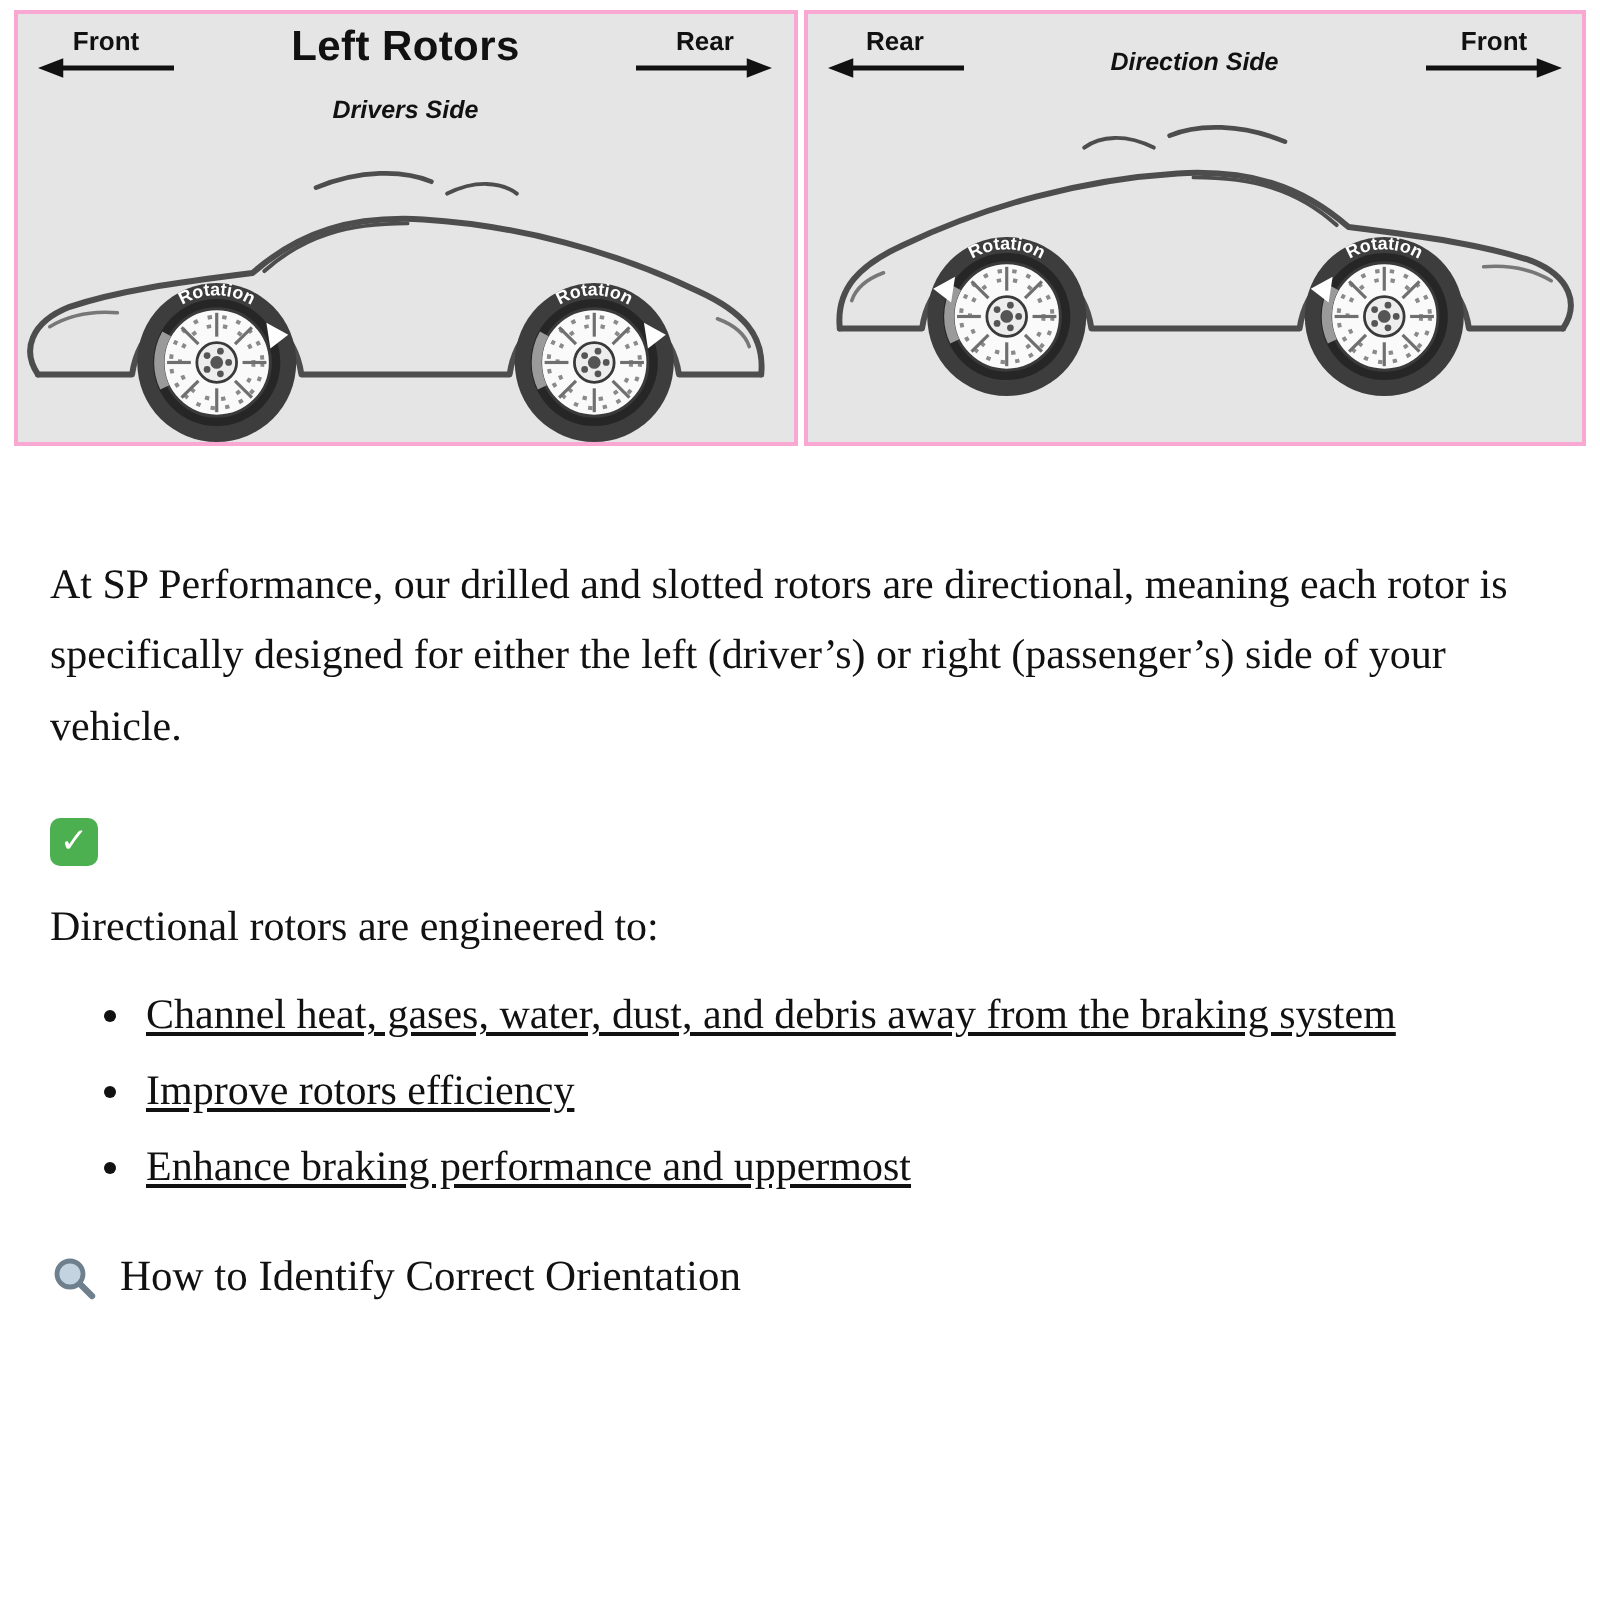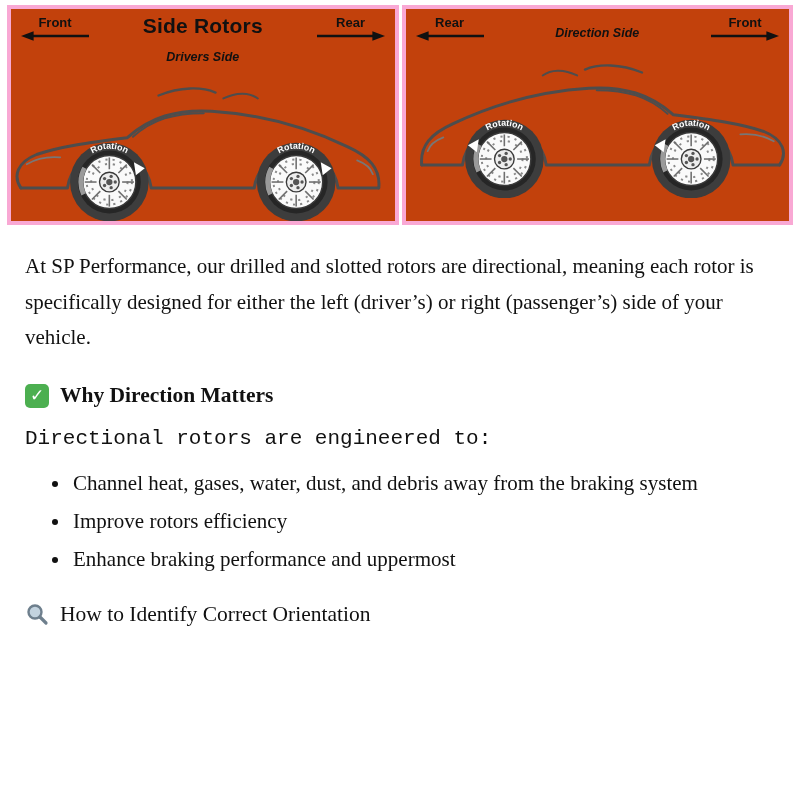--- a/index.html
+++ b/index.html
@@ -7,7 +7,7 @@
 
   
   .diagram{display:flex;gap:3px;padding:5px 7px 0;box-sizing:border-box;}
-  .panel{flex:1;border:4px solid #f9a8d4;background:#c2410c;box-sizing:border-box;
+  .panel{flex:1;border:2px solid #f9a8d4;background:#e5e5e5;box-sizing:border-box;
          font-family:"Liberation Sans","DejaVu Sans",sans-serif;color:#111;}
   .panel-header{display:flex;justify-content:space-between;align-items:flex-start;padding:6px 8px 0;}
   .dir{display:flex;flex-direction:column;align-items:center;width:72px;}

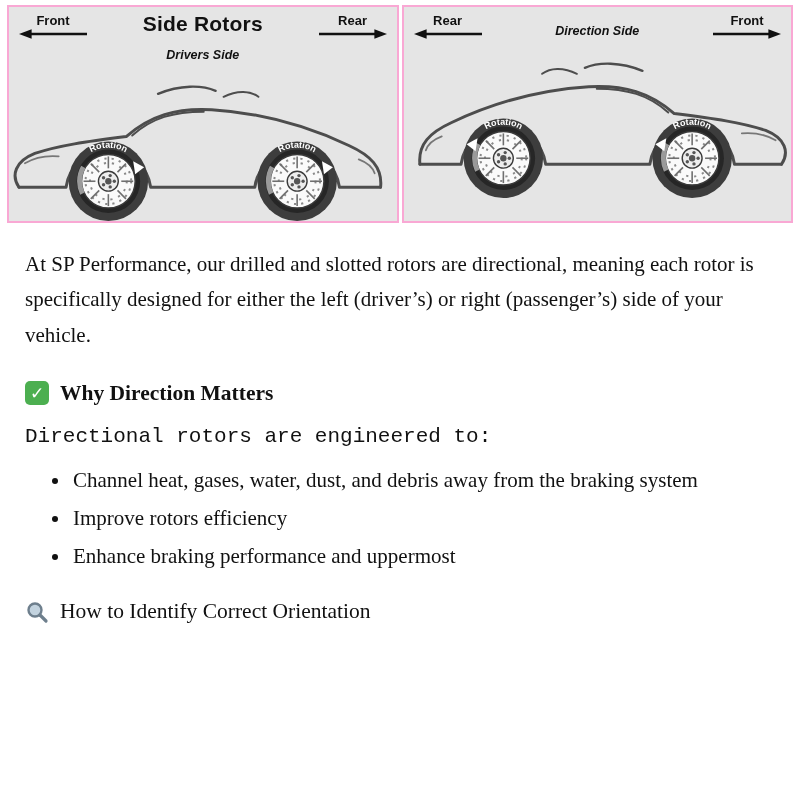--- a/index.html
+++ b/index.html
@@ -50,7 +50,7 @@
           </svg>
         </div>
         <div class="title-block">
-          <div class="panel-title">Side Rotors</div>
+          <div class="panel-title">Left Rotors</div>
           <div class="panel-subtitle">Drivers Side</div>
         </div>
         <div class="dir">

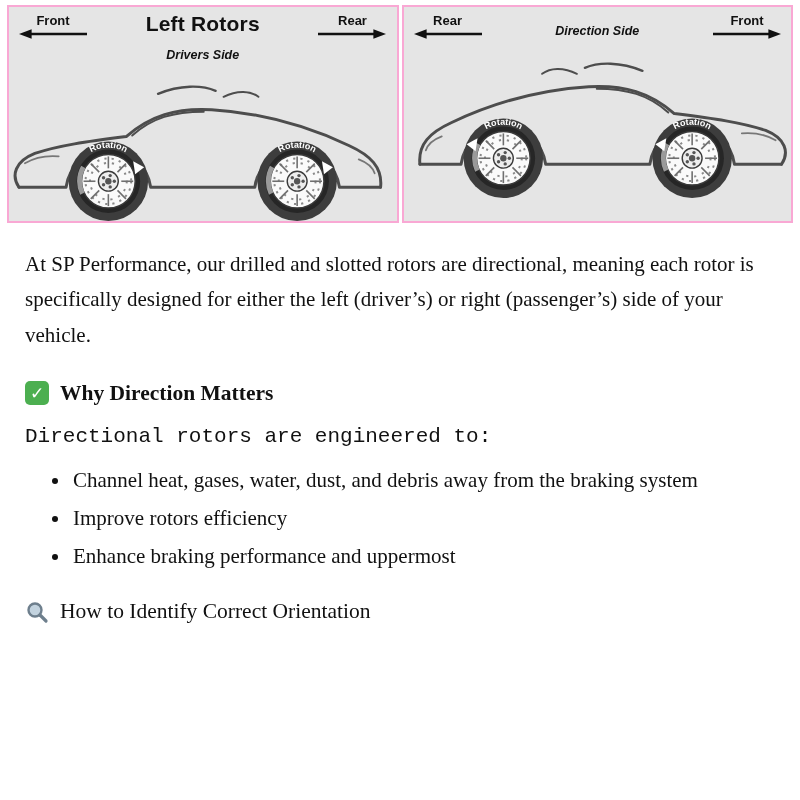--- a/index.html
+++ b/index.html
@@ -20,7 +20,7 @@
 
   
   .content{padding:8px 25px 0;font-family:"Liberation Serif","DejaVu Serif",serif;
-           font-size:21px;color:#111;}
+           font-size:21px;color:#111;margin-top:28px;}
   .intro{line-height:1.68;margin:16px 0 6px;}
   .section-h{display:flex;align-items:center;gap:11px;font-size:21.5px;
              font-weight:bold;margin:28px 0 10px;}

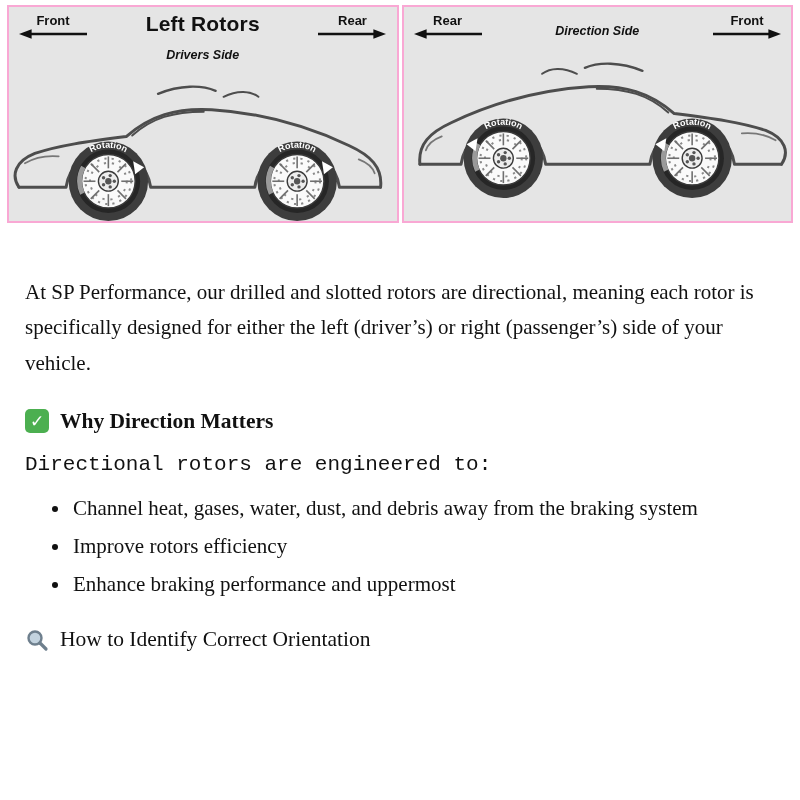--- a/index.html
+++ b/index.html
@@ -194,7 +194,6 @@
 
     <div class="section-h">
       <span class="check-icon">✓</span>
-      <span>Why Direction Matters</span>
     </div>
 
     <p class="lead">Directional rotors are engineered to:</p>

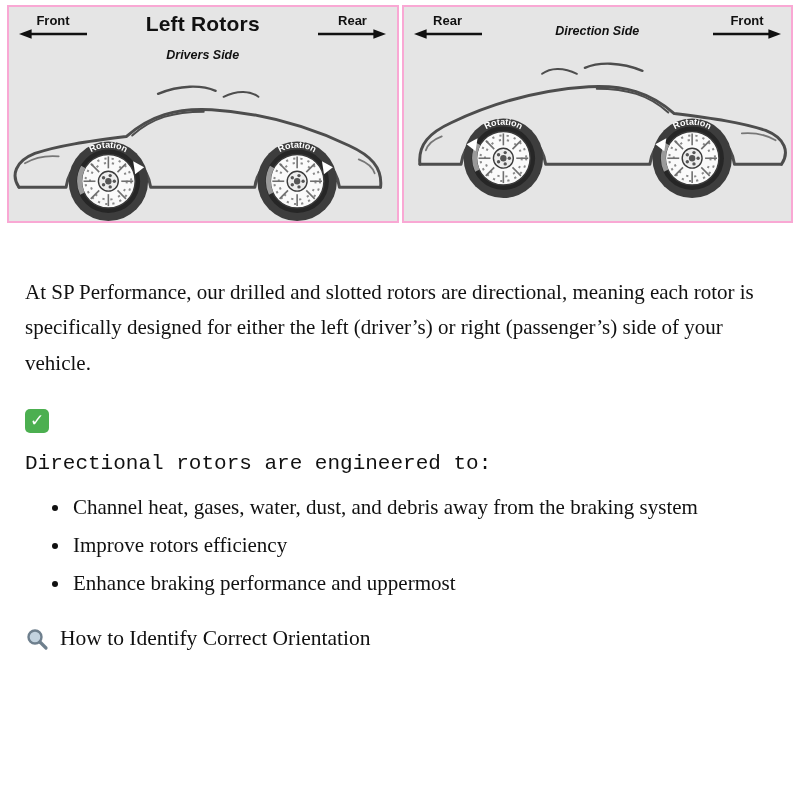--- a/index.html
+++ b/index.html
@@ -29,7 +29,7 @@
               display:flex;align-items:center;justify-content:center;font-size:17px;
               font-weight:bold;font-family:"Liberation Sans","DejaVu Sans",sans-serif;flex:0 0 auto;}
   .mag-icon{width:24px;height:24px;flex:0 0 auto;}
-  .lead{margin:14px 0 10px;line-height:1.6;font-family:Liberation Mono, monospace;}
+  .lead{margin:14px 0 10px;line-height:1.6;}
   ul.bullets{margin:6px 0 20px;padding-left:46px;line-height:1.62;}
   ul.bullets li{margin:4px 0;padding-left:2px;}
 </style>

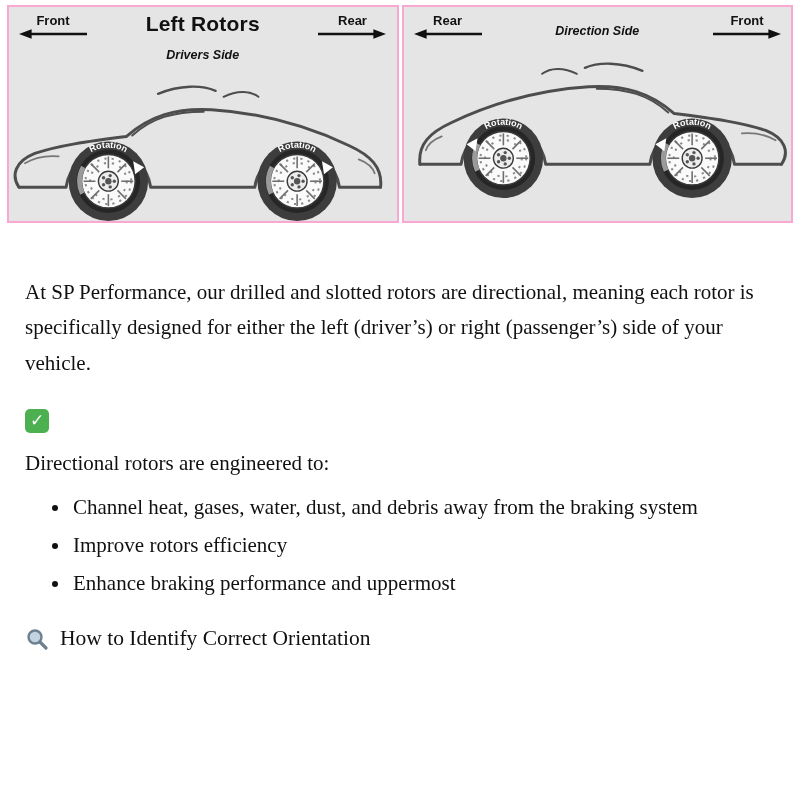--- a/index.html
+++ b/index.html
@@ -31,7 +31,7 @@
   .mag-icon{width:24px;height:24px;flex:0 0 auto;}
   .lead{margin:14px 0 10px;line-height:1.6;}
   ul.bullets{margin:6px 0 20px;padding-left:46px;line-height:1.62;}
-  ul.bullets li{margin:4px 0;padding-left:2px;}
+  ul.bullets li{margin:4px 0;padding-left:2px;text-decoration:underline;}
 </style>
 </head>
 <body>

